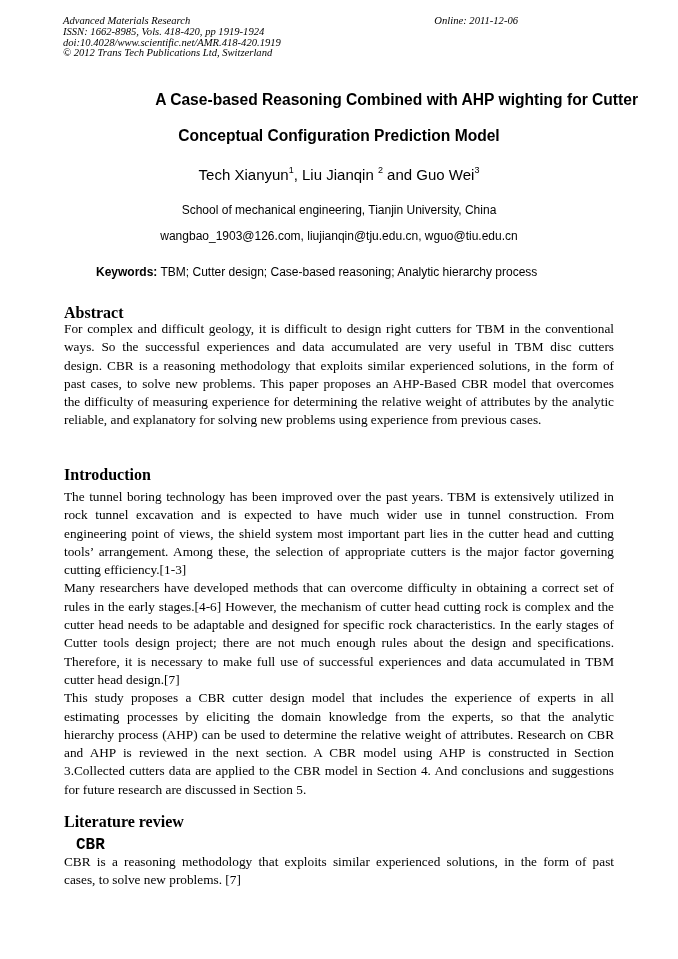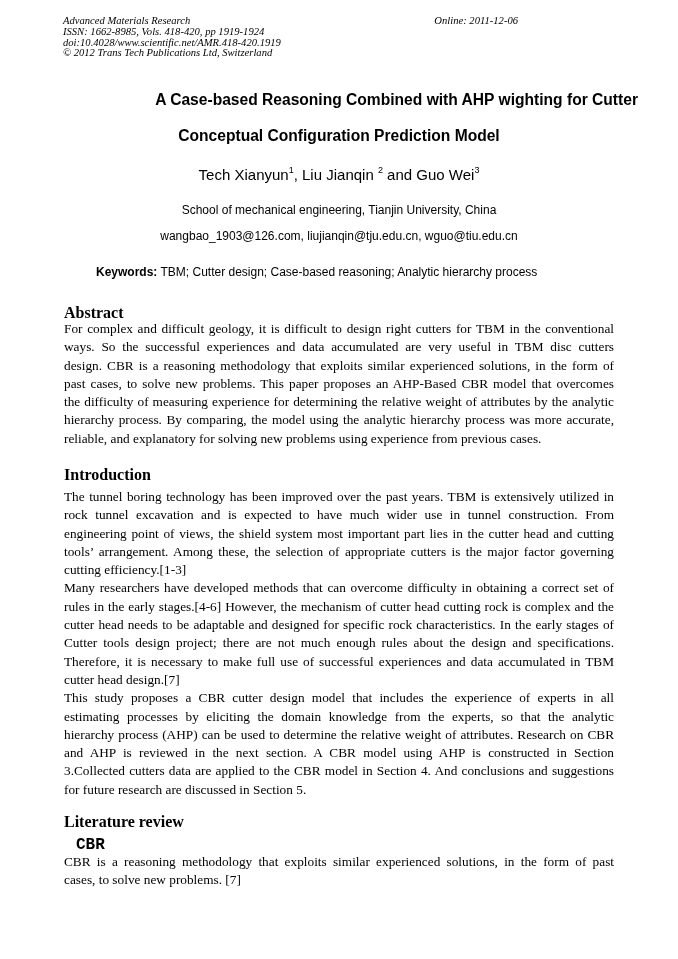--- a/index.html
+++ b/index.html
@@ -57,7 +57,6 @@
     <span class="ln">design.   CBR is a reasoning methodology that exploits similar experienced solutions, in the form of</span>
     <span class="ln">past cases, to solve new problems. This paper proposes an AHP-Based CBR model that overcomes</span>
     <span class="ln">the difficulty of measuring experience for determining the relative weight of attributes by the analytic</span>
-    <span class="ln">hierarchy process. By comparing, the model using the analytic hierarchy process was more accurate,</span>
     <span class="ln last">reliable, and explanatory for solving new problems using experience from previous cases.</span>
   </div>
 

